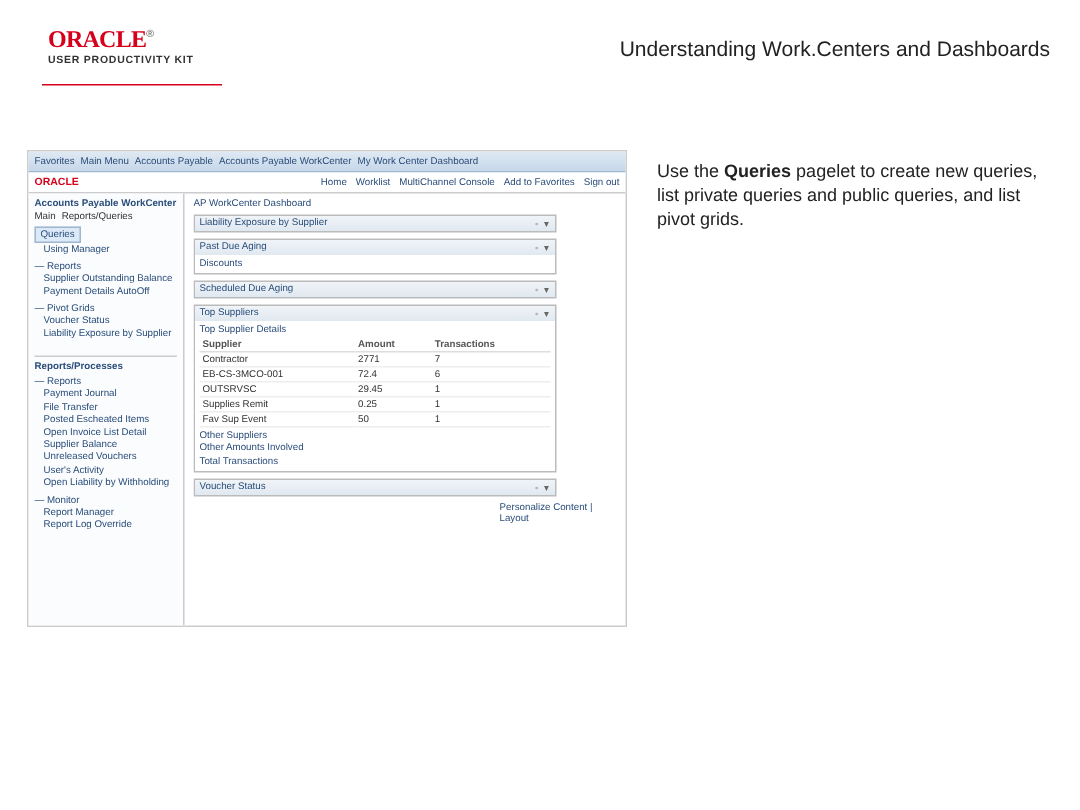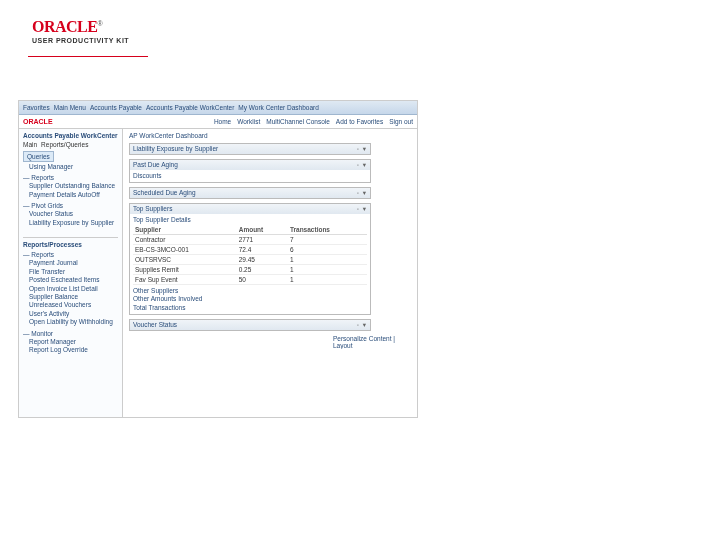--- a/index.html
+++ b/index.html
@@ -57,6 +57,7 @@
     <div class="logo-sub">USER PRODUCTIVITY KIT</div>
   </div>
   <div class="logo-divider"></div>
+  <div class="page-title">Understanding Work.Centers and Dashboards</div>
 </div>
 
 <div class="content">

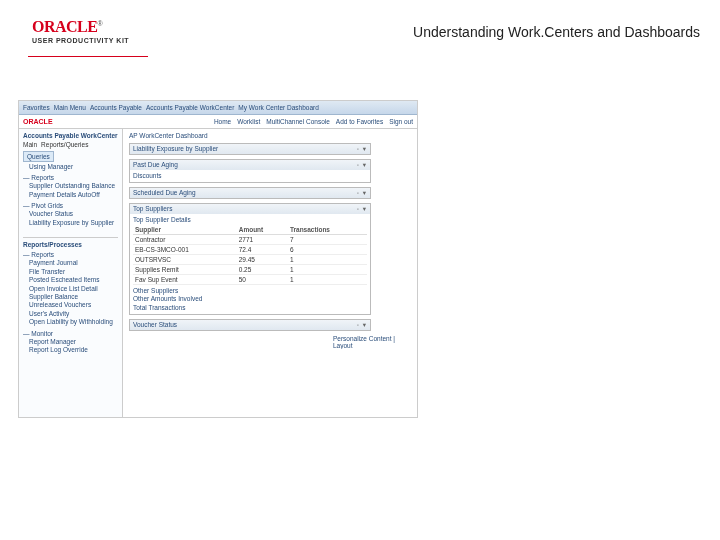--- a/index.html
+++ b/index.html
@@ -201,6 +201,9 @@
   </div>
 
   <div class="instr">
+    <div>
+      <span>Use the </span><b>Queries</b><span> pagelet to create new queries, list private queries and public queries, and list pivot grids.</span>
+    </div>
   </div>
 
 </div>

